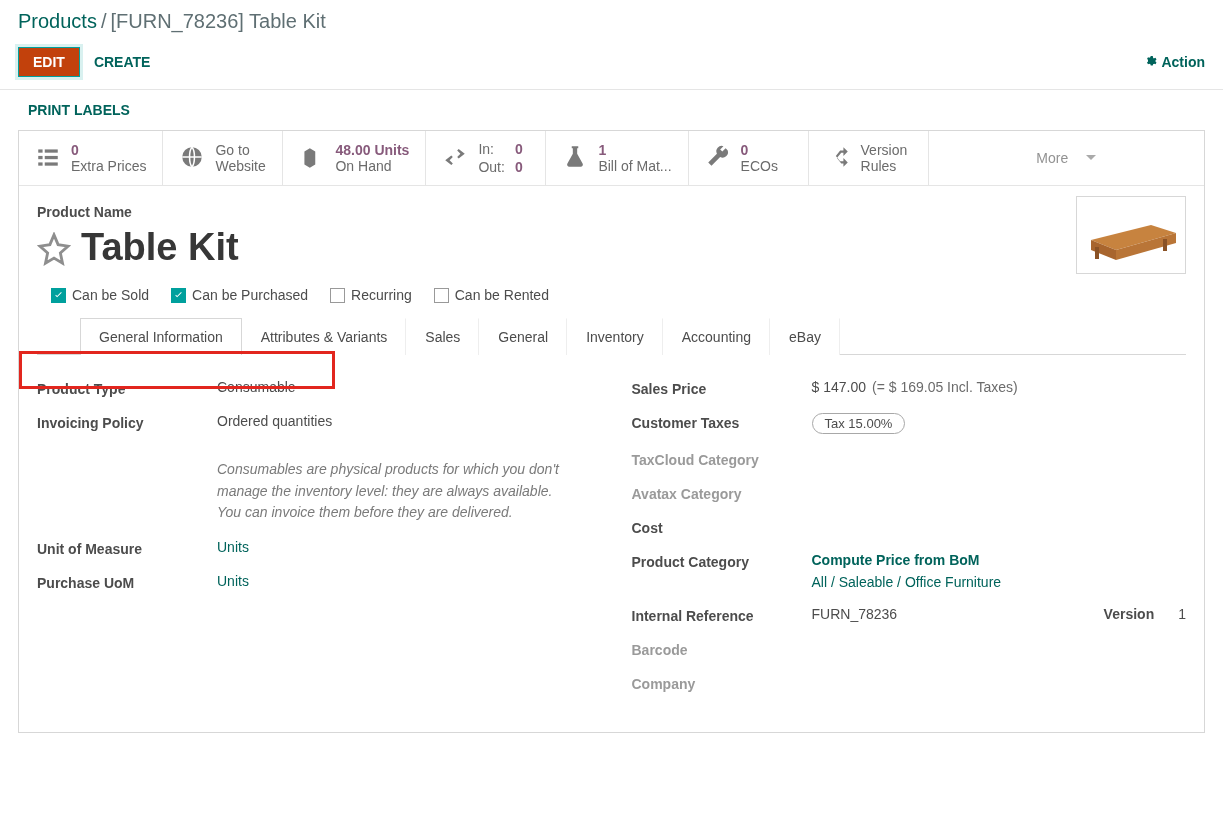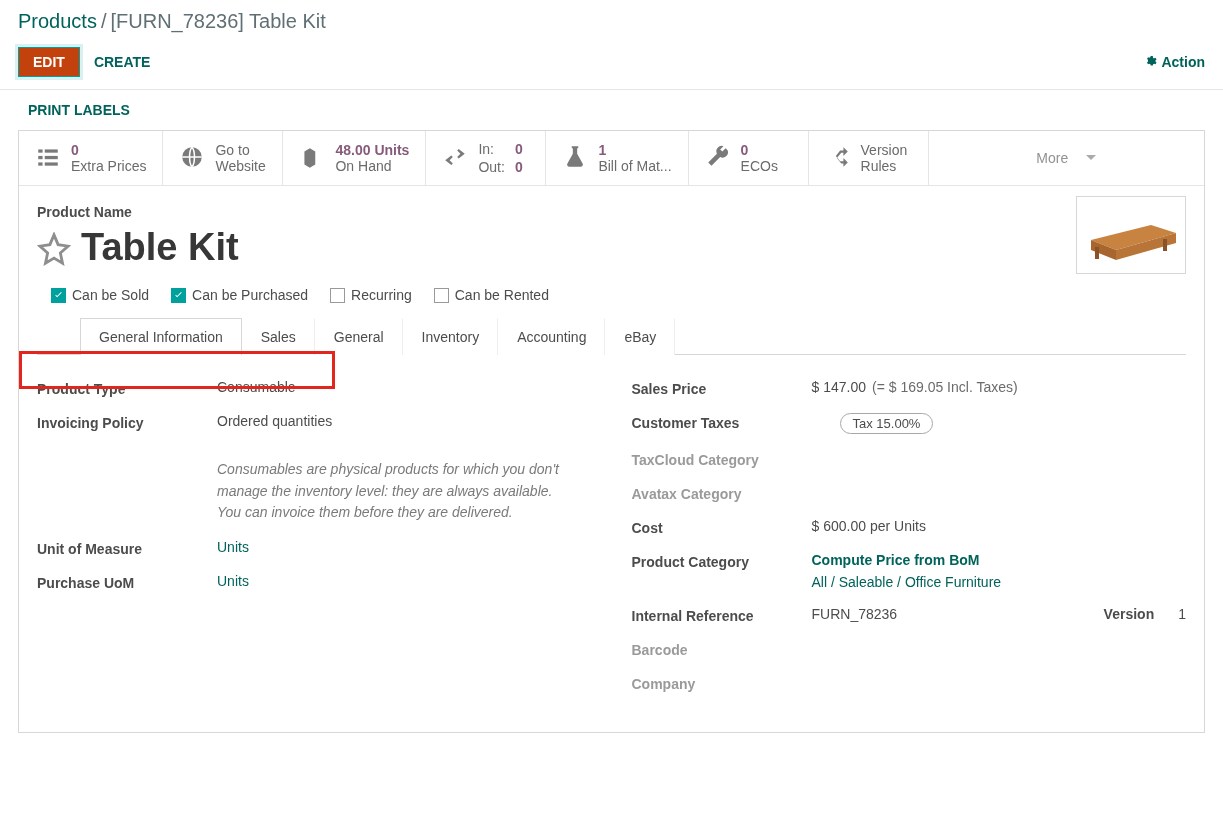--- a/index.html
+++ b/index.html
@@ -224,6 +224,7 @@
 
       <div class="tabs">
         <div class="tab active">General Information</div>
+        <div class="tab">Attributes &amp; Variants</div>
         <div class="tab">Sales</div>
         <div class="tab">General</div>
         <div class="tab">Inventory</div>

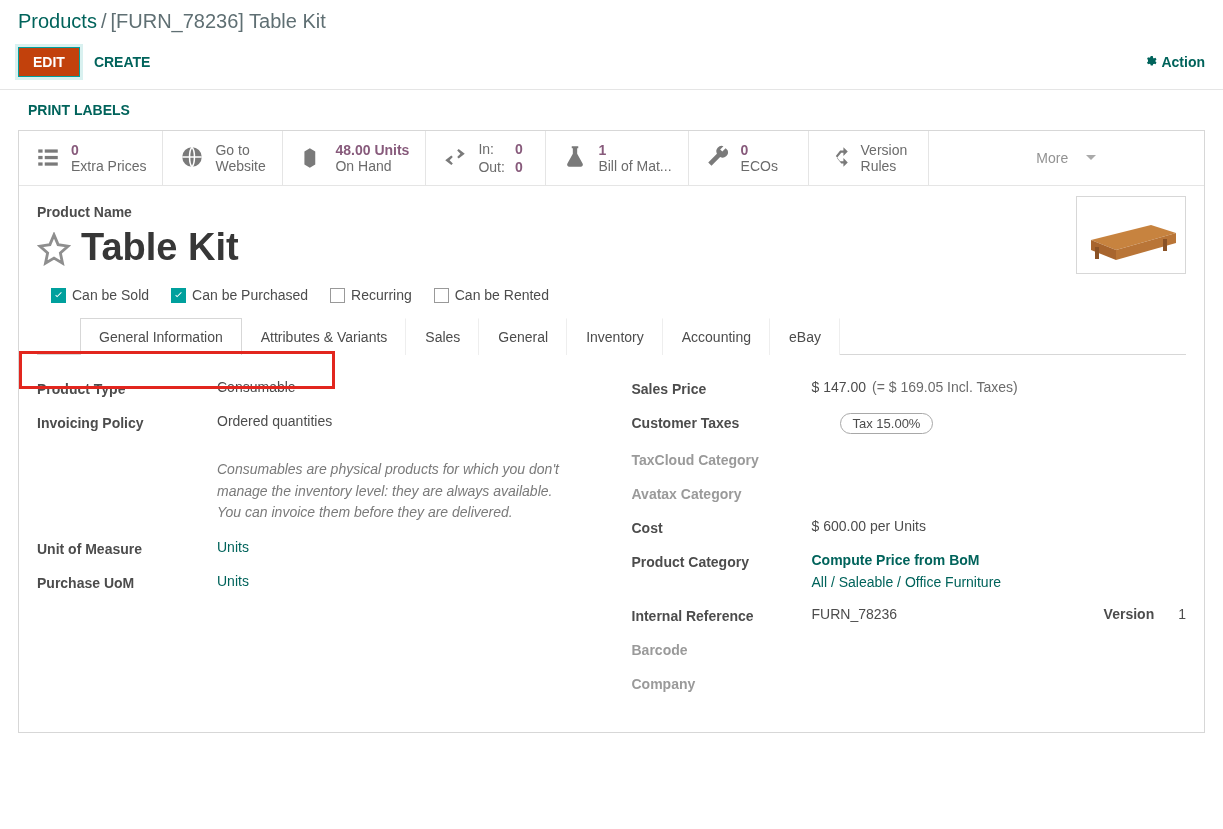--- a/index.html
+++ b/index.html
@@ -65,7 +65,7 @@
 .fld .val .hint2 { color: #7a7a7a; font-style: italic; line-height: 1.5; }
 .val .link { color: #00635b; }
 .val .sub { color: #6b6b6b; margin-left: 6px; }
-.val .tag { display: inline-block; border: 1px solid #a8a8a8; border-radius: 12px; padding: 2px 12px; color: #4c4c4c; font-size: 13px; margin-left: 28px; }
+.val .tag { display: inline-block; border: 1px solid #a8a8a8; border-radius: 12px; padding: 2px 12px; color: #4c4c4c; font-size: 13px; }
 
 .highlight-box { position: absolute; border: 3px solid #e2261e; }
 

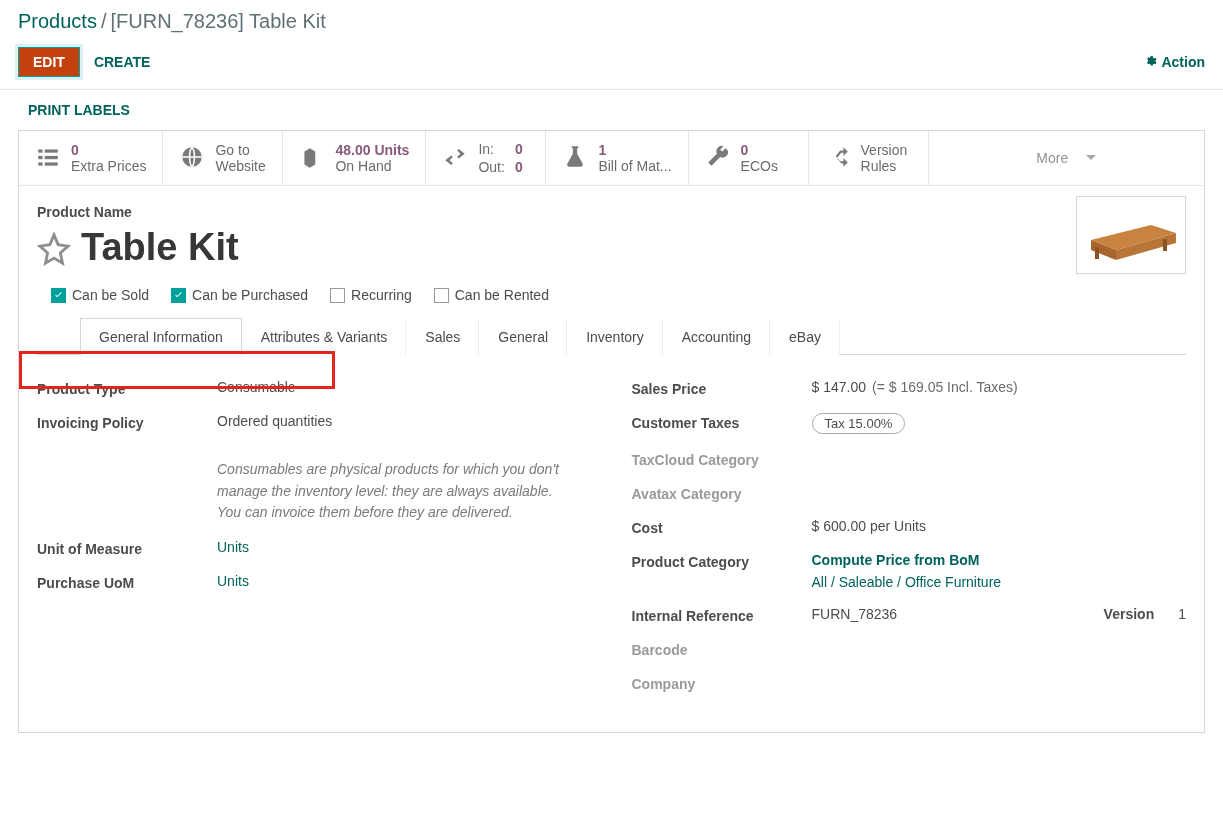--- a/index.html
+++ b/index.html
@@ -277,9 +277,6 @@
           </div>
           <div class="fld">
             <div class="lbl">Cost</div>
-            <div class="val">
-              <span>$ 600.00</span> <span>per Units</span>
-            </div>
           </div>
           <div class="fld">
             <div class="lbl">Product Category</div>

